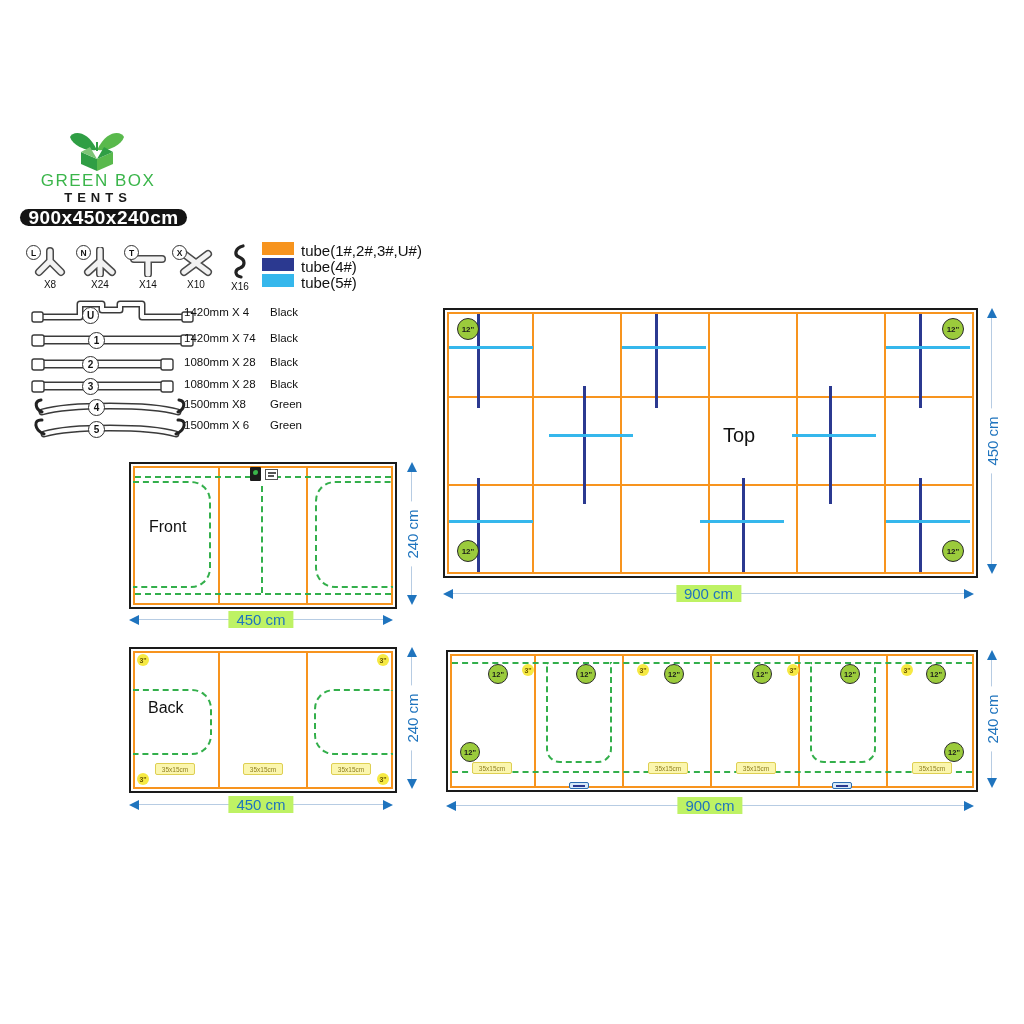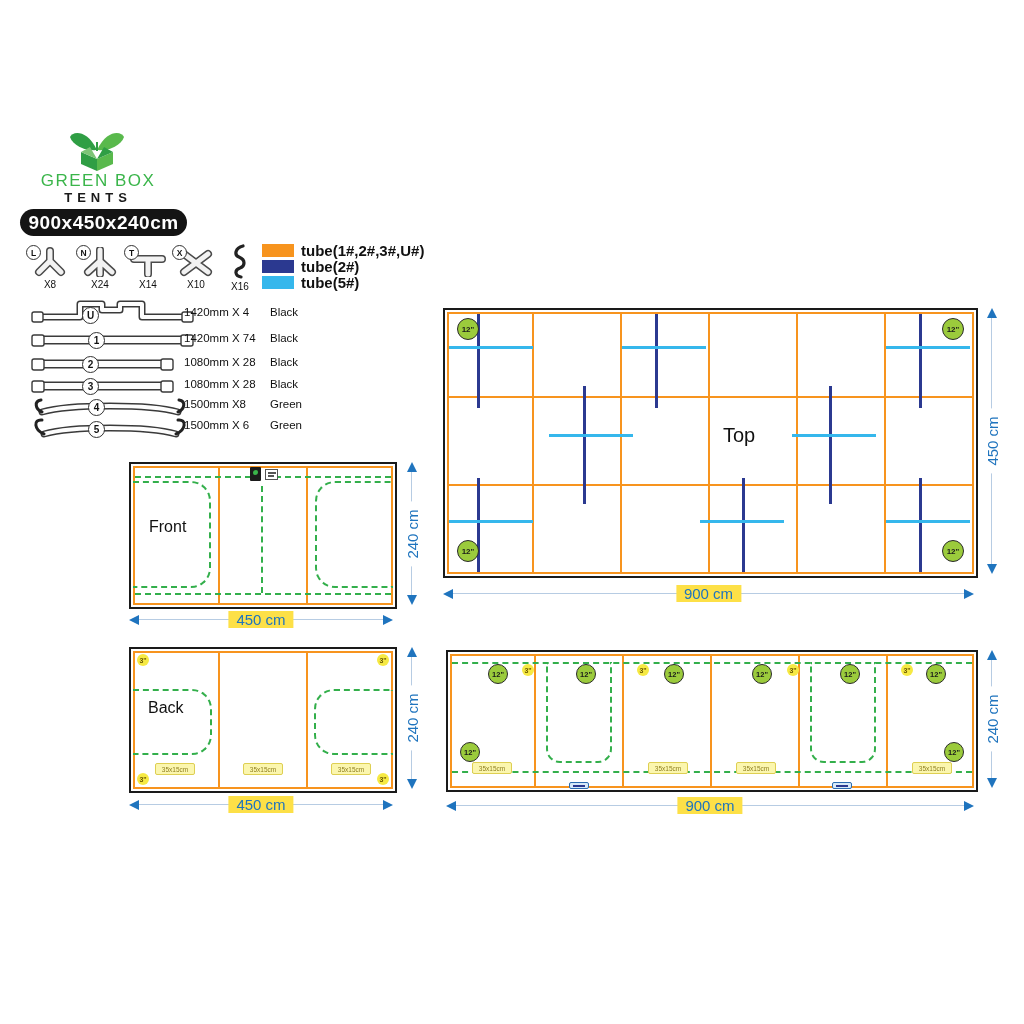--- a/index.html
+++ b/index.html
@@ -13,7 +13,7 @@
              font-size:17px;font-weight:normal;letter-spacing:1.5px;color:#3AB54A;}
   .brandtag{position:absolute;left:33px;top:190px;width:130px;text-align:center;
             font-size:13px;font-weight:bold;letter-spacing:5px;color:#1a1a1a;}
-  .sizebadge{position:absolute;left:20px;top:209px;width:167px;height:27px;background:#141414;
+  .sizebadge{position:absolute;left:20px;top:209px;width:167px;height:17px;background:#141414;
              border-radius:14px;color:#fff;font-size:19px;font-weight:bold;
              display:flex;align-items:center;justify-content:center;letter-spacing:.5px;}
   

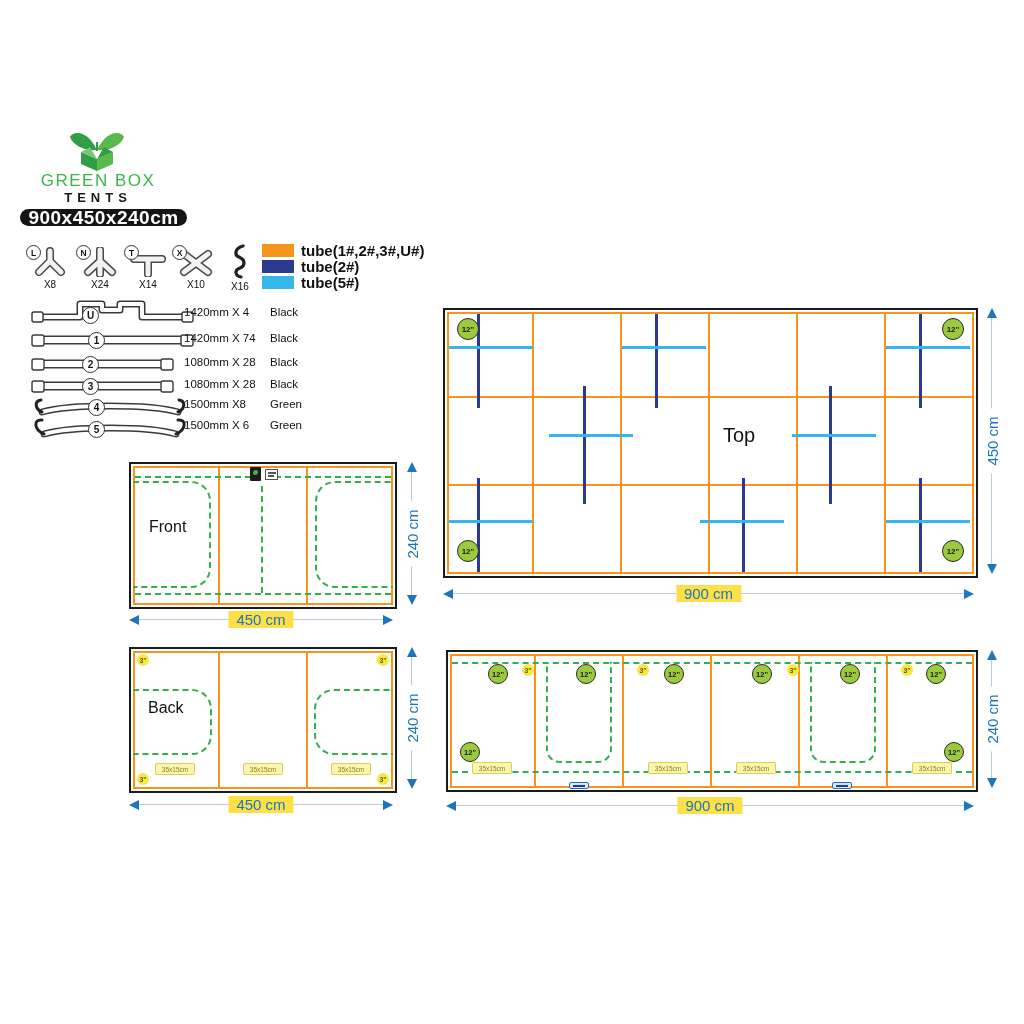--- a/index.html
+++ b/index.html
@@ -22,7 +22,7 @@
         font-size:8.5px;font-weight:bold;display:flex;align-items:center;justify-content:center;background:#fff;}
   .connqty{font-size:10px;margin-top:-2px;}
   
-  .leg{position:absolute;left:262px;height:16px;display:flex;align-items:center;font-weight:bold;}
+  .leg{position:absolute;left:262px;height:16px;display:flex;align-items:flex-start;}
   .sw{width:32px;height:13px;display:inline-block;margin-right:7px;}
   .sw1{background:var(--orange);} .sw2{background:var(--t4);} .sw3{background:var(--t5);}
   .legtxt{font-size:15px;}

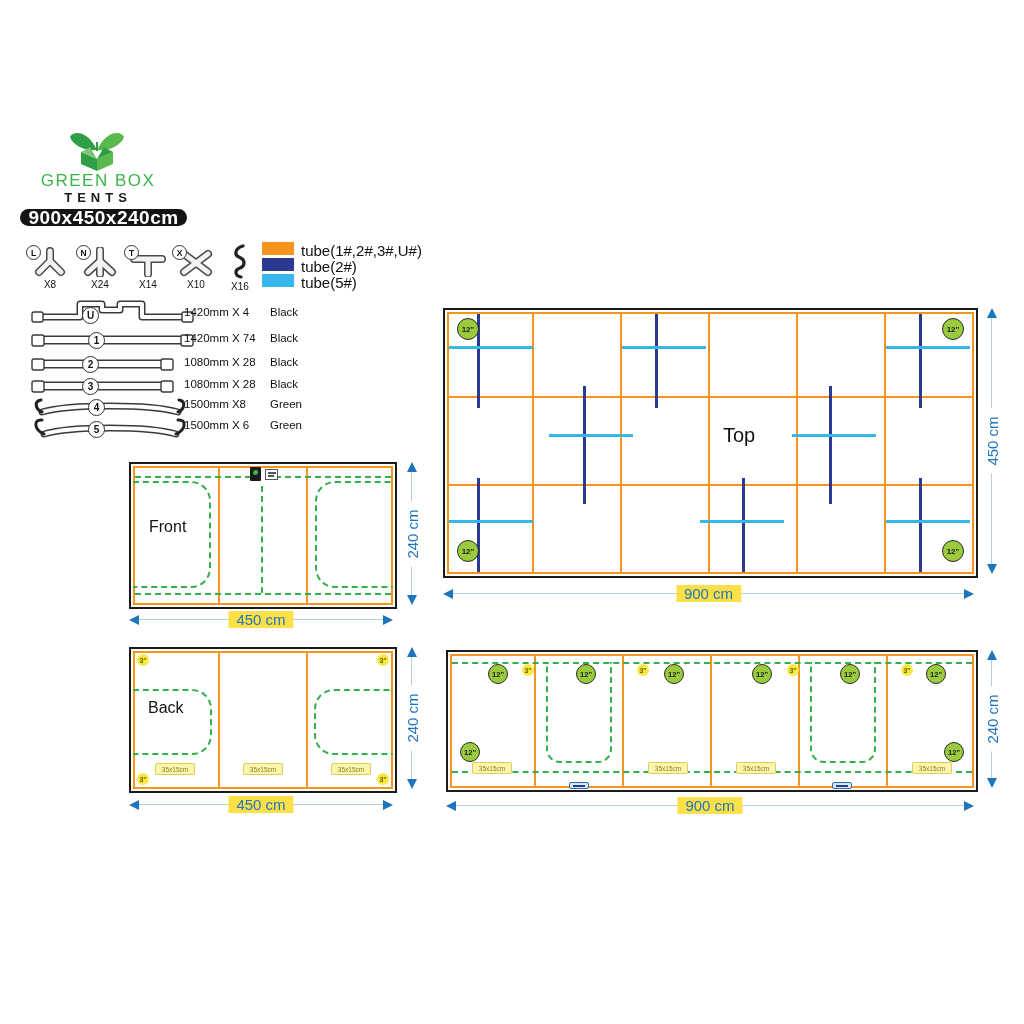--- a/index.html
+++ b/index.html
@@ -149,7 +149,7 @@
   </div>
   <div class="leg" style="top:258px">
     <span class="sw sw2"></span>
-    <span class="legtxt">tube(2#)</span>
+    <span class="legtxt">tube(4#)</span>
   </div>
   <div class="leg" style="top:274px">
     <span class="sw sw3"></span>

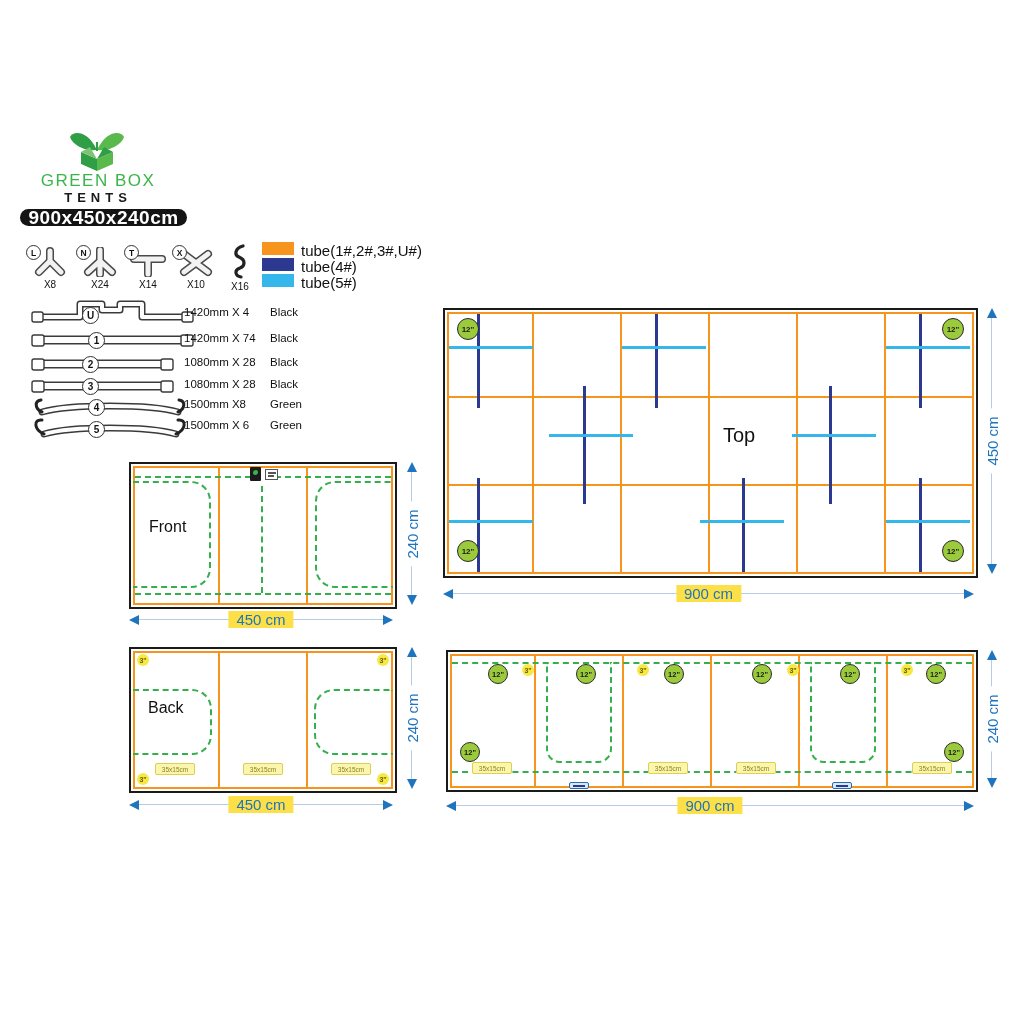--- a/index.html
+++ b/index.html
@@ -72,7 +72,7 @@
   .ar-r{right:0;top:1px;border-top:5px solid transparent;border-bottom:5px solid transparent;border-left:10px solid var(--dim);}
   .ar-u{top:0;left:1px;border-left:5px solid transparent;border-right:5px solid transparent;border-bottom:10px solid var(--dim);}
   .ar-d{bottom:0;left:1px;border-left:5px solid transparent;border-right:5px solid transparent;border-top:10px solid var(--dim);}
-  .dimh .lab{position:absolute;left:50%;top:-3px;transform:translateX(-50%);background:#fde047;
+  .dimh .lab{position:absolute;left:50%;top:-3px;transform:translateX(-50%);background:#bef264;
              padding:0 8px;font-size:15px;color:var(--dim);white-space:nowrap;}
   .dimv .lab{position:absolute;left:50%;top:50%;transform:translate(-50%,-50%) ;background:#fff;
              padding:8px 0;font-size:15px;color:var(--dim);writing-mode:vertical-rl;}

